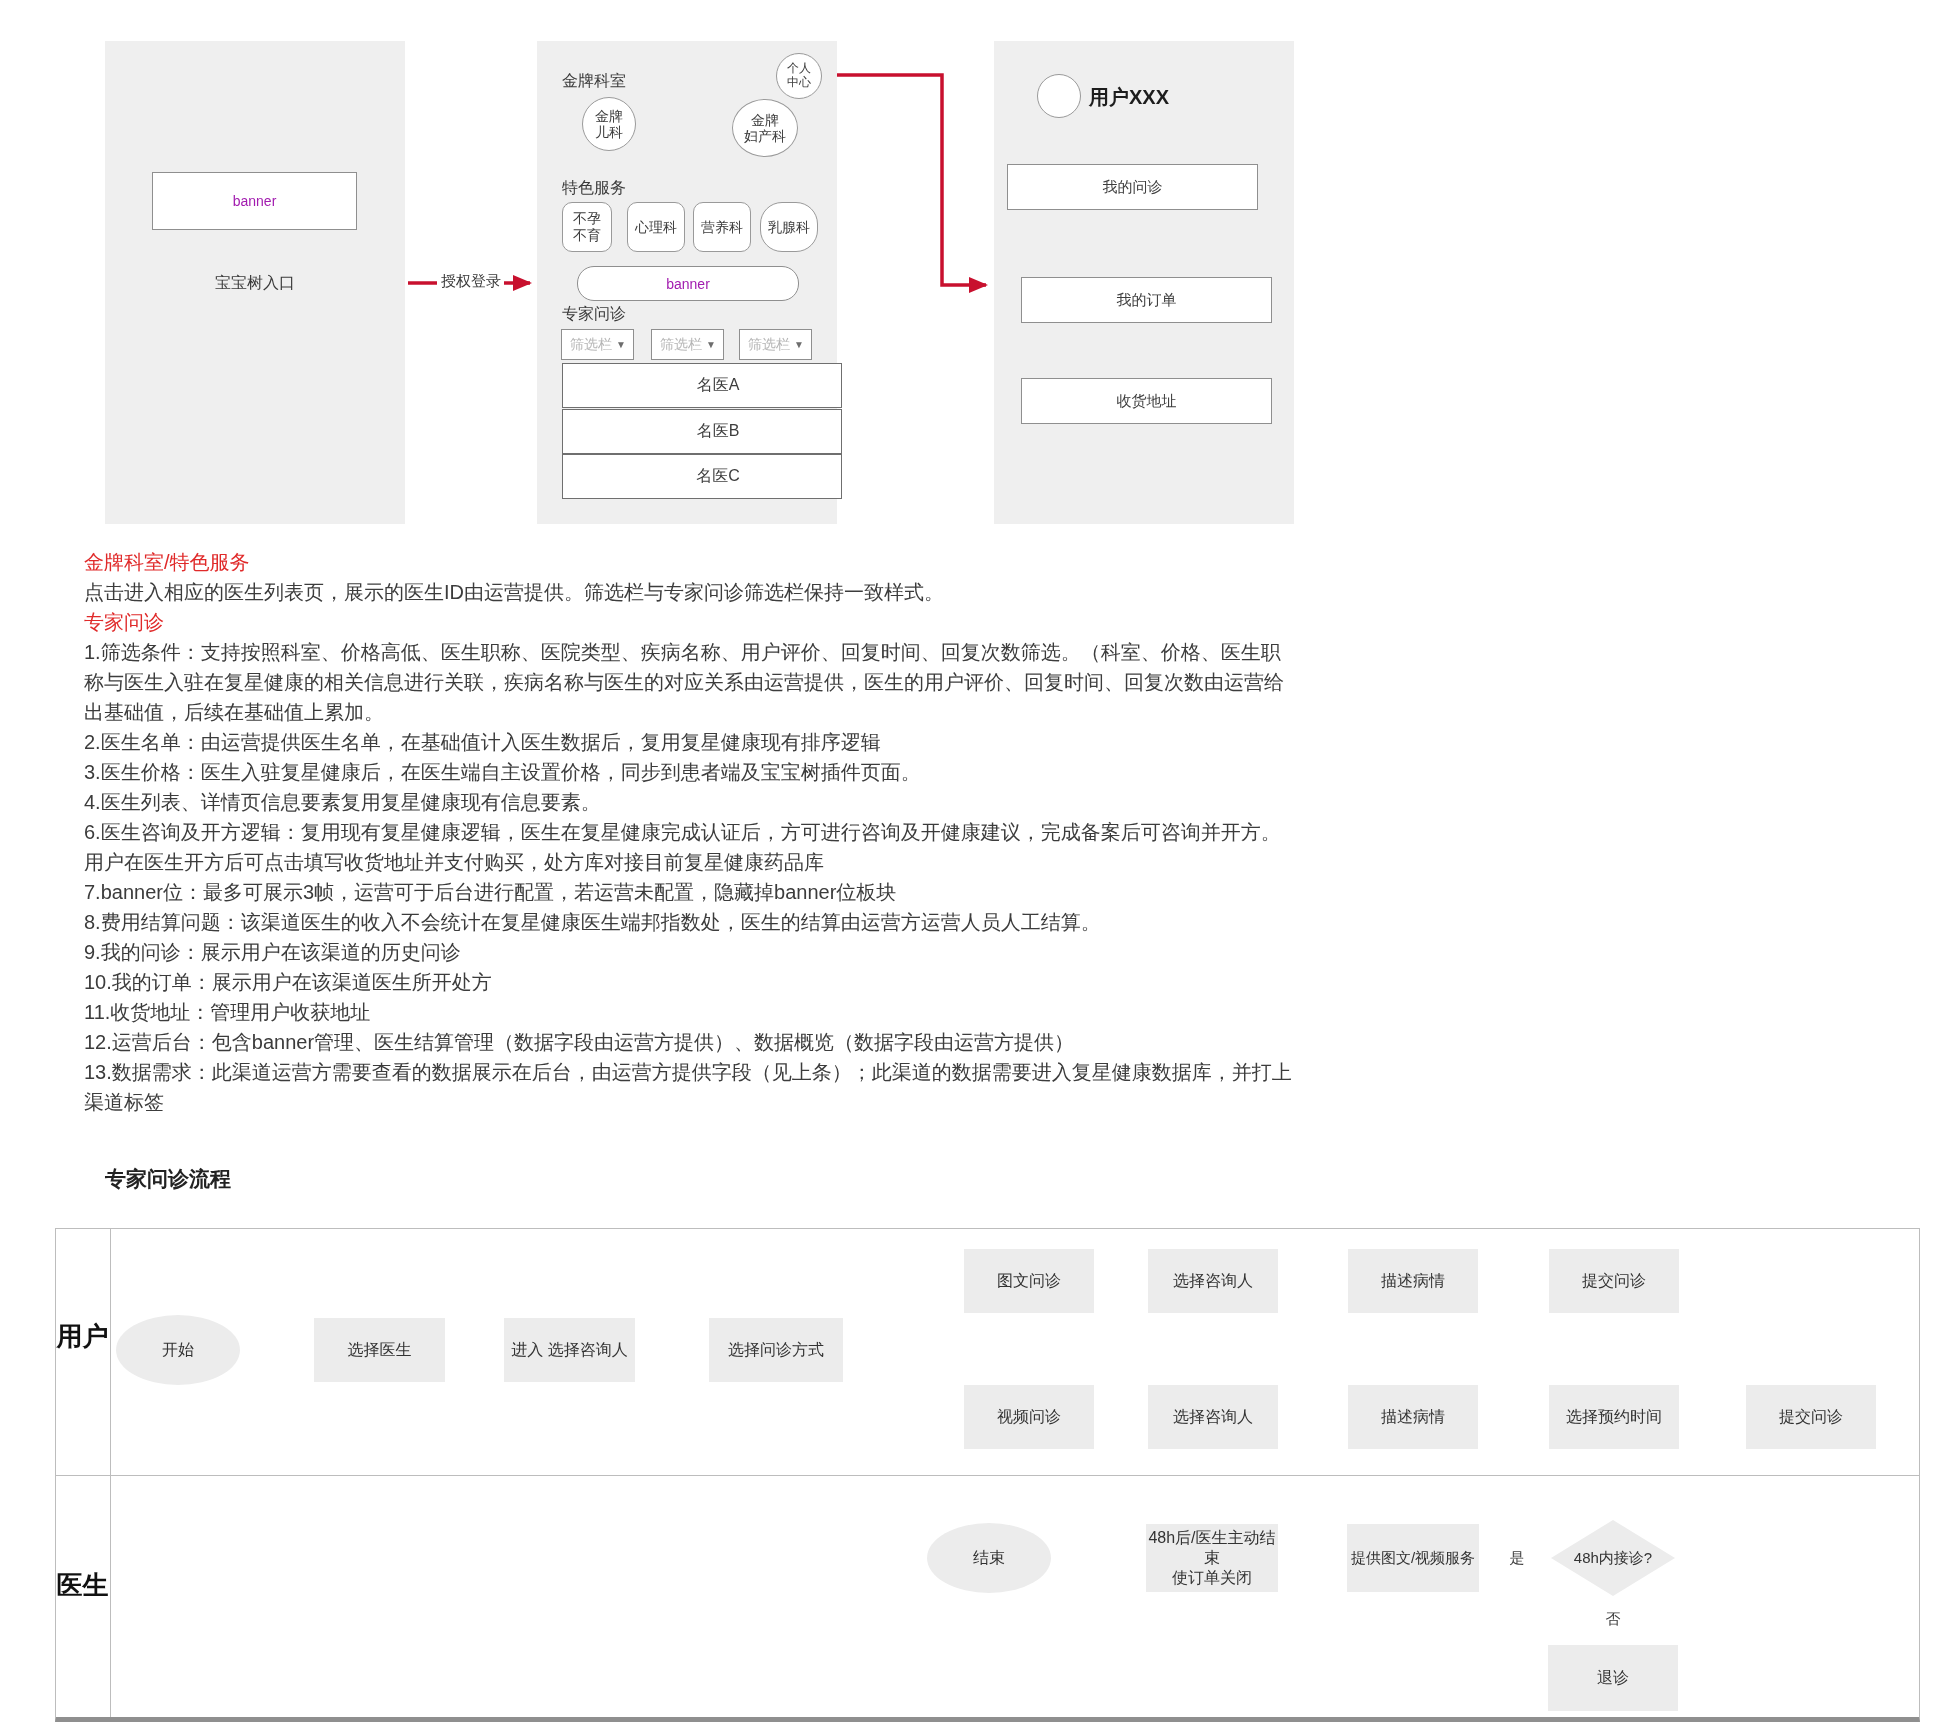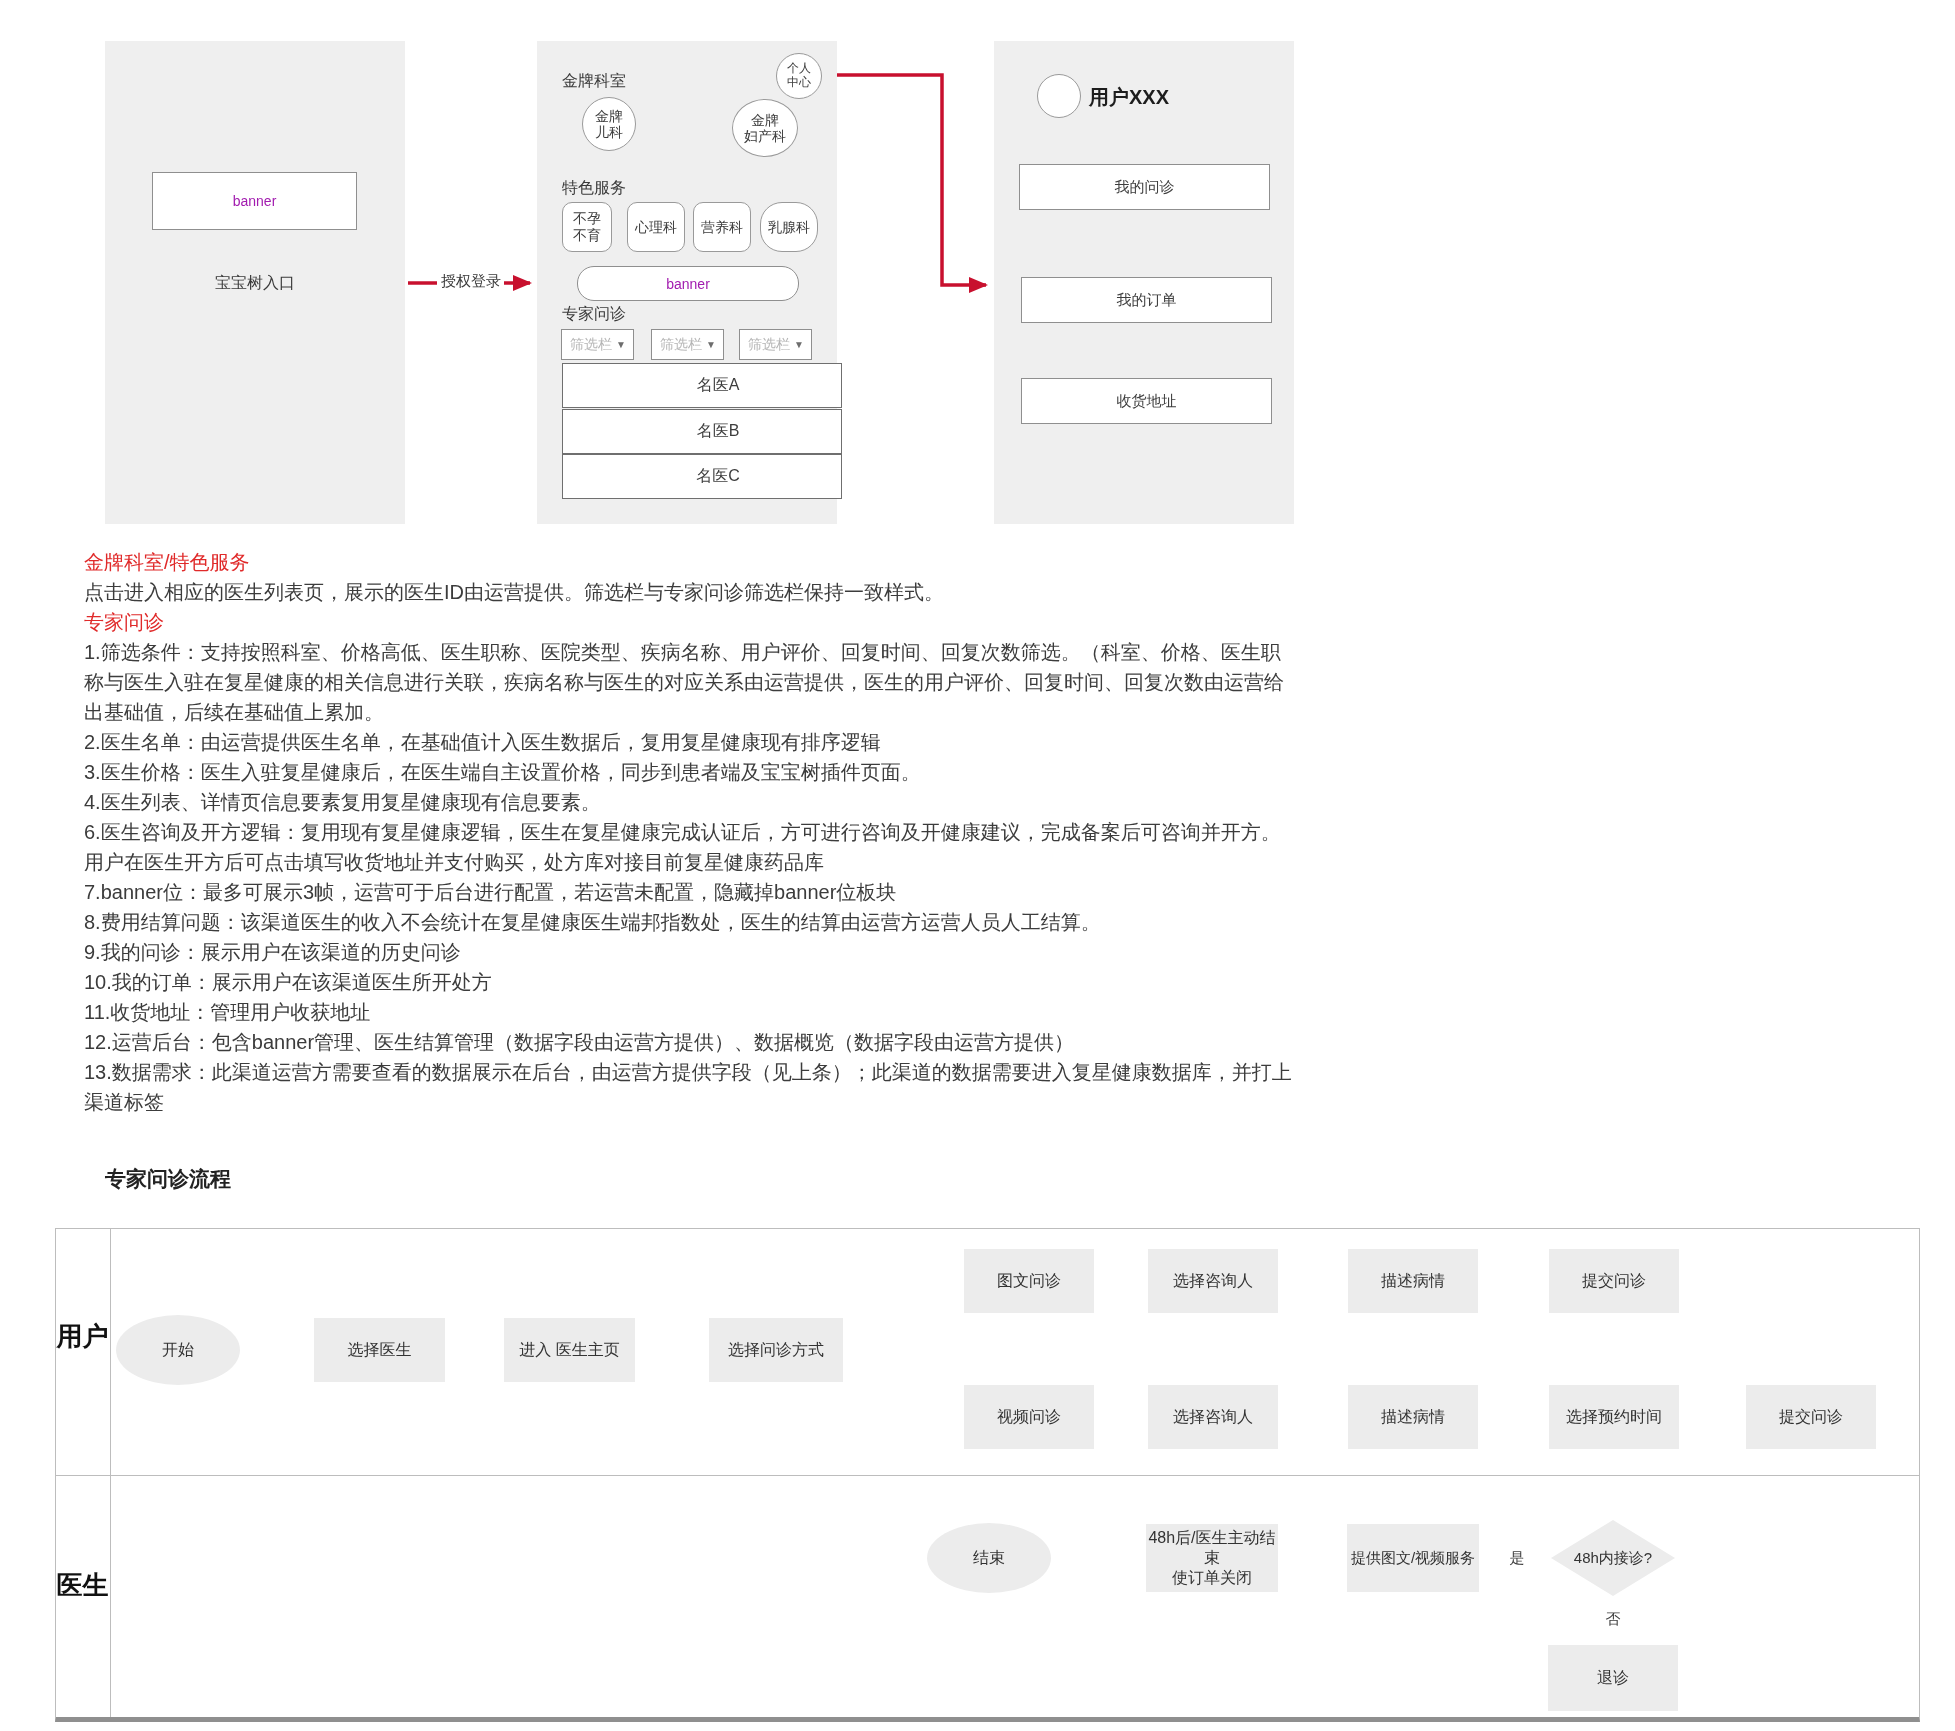--- a/index.html
+++ b/index.html
@@ -149,7 +149,7 @@
   <div class="panel" style="left:994px;top:41px;width:300px;height:483px;">
     <div class="wcircle" style="left:43px;top:33px;width:42px;height:42px;"></div>
     <div class="uname" style="left:95px;top:43px;">用户XXX</div>
-    <div class="menubox" style="left:25px;top:123px;width:249px;">我的问诊</div>
+    <div class="menubox" style="left:13px;top:123px;width:249px;">我的问诊</div>
     <div class="menubox" style="left:27px;top:236px;width:249px;">我的订单</div>
     <div class="menubox" style="left:27px;top:337px;width:249px;">收货地址</div>
   </div>

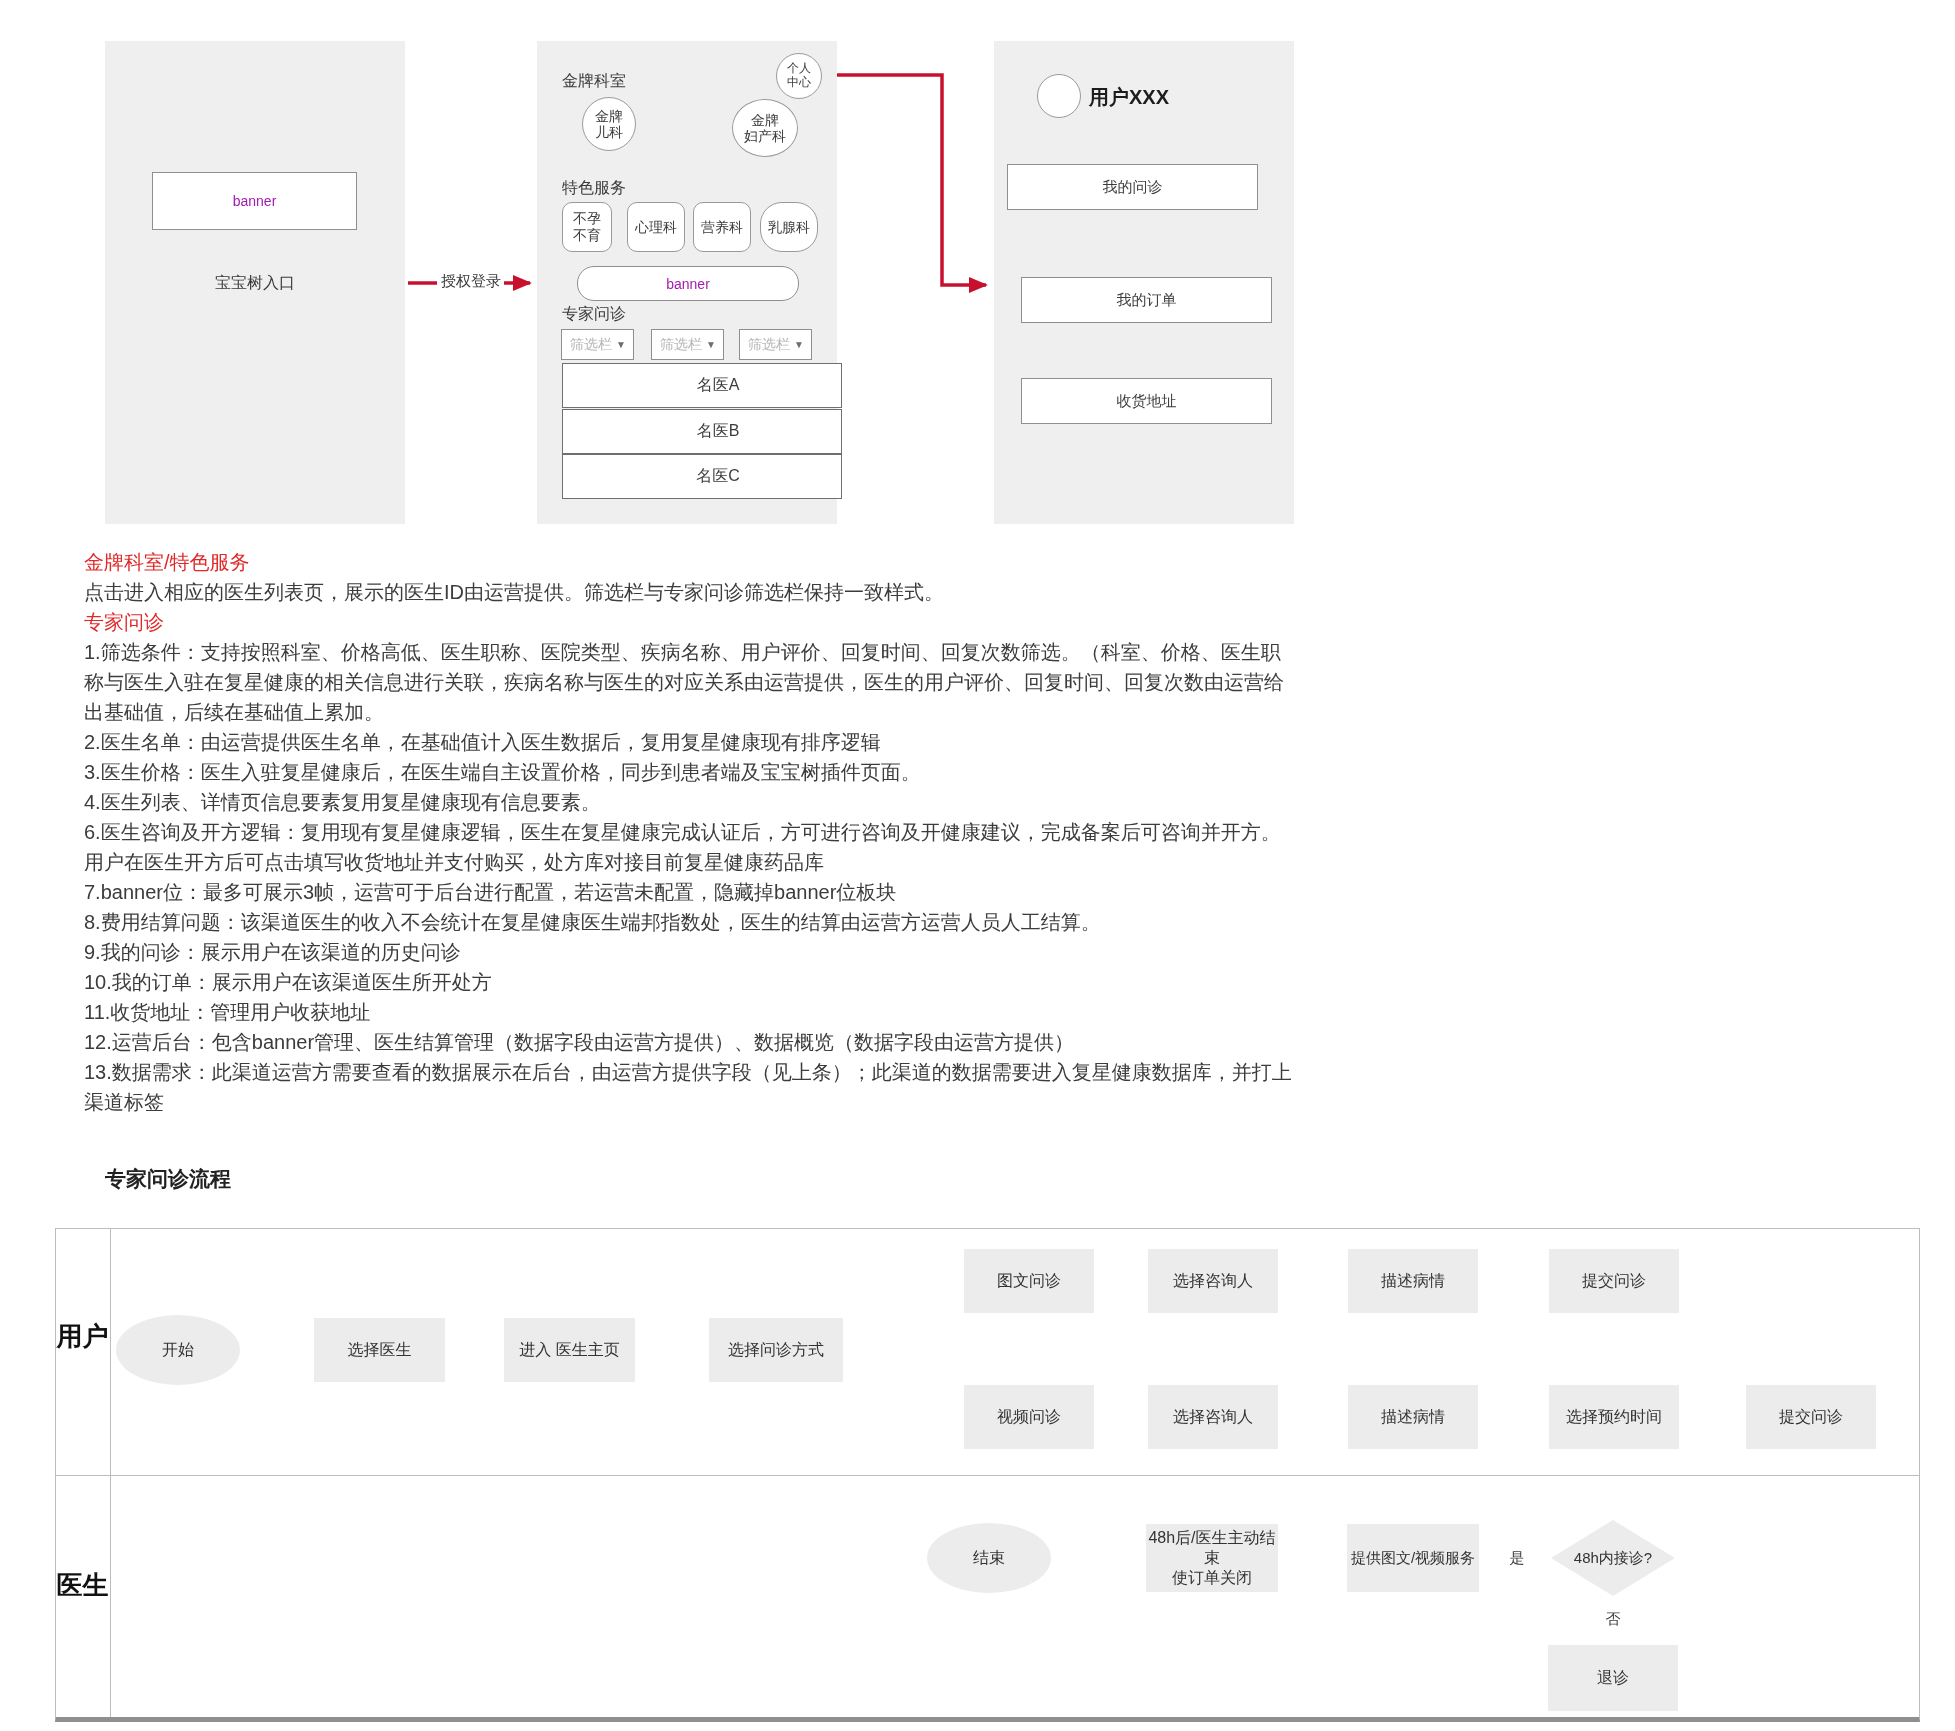--- a/index.html
+++ b/index.html
@@ -183,7 +183,7 @@
 
   <div class="fnode fellipse" style="left:116px;top:1315px;width:124px;height:70px;">开始</div>
   <div class="fnode" style="left:314px;top:1318px;width:131px;height:64px;">选择医生</div>
-  <div class="fnode" style="left:504px;top:1318px;width:131px;height:64px;">进入 医生主页</div>
+  <div class="fnode" style="left:504px;top:1318px;width:131px;height:64px;">进入 选择咨询人</div>
   <div class="fnode" style="left:709px;top:1318px;width:134px;height:64px;">选择问诊方式</div>
 
   <div class="fnode" style="left:964px;top:1249px;width:130px;height:64px;">图文问诊</div>

